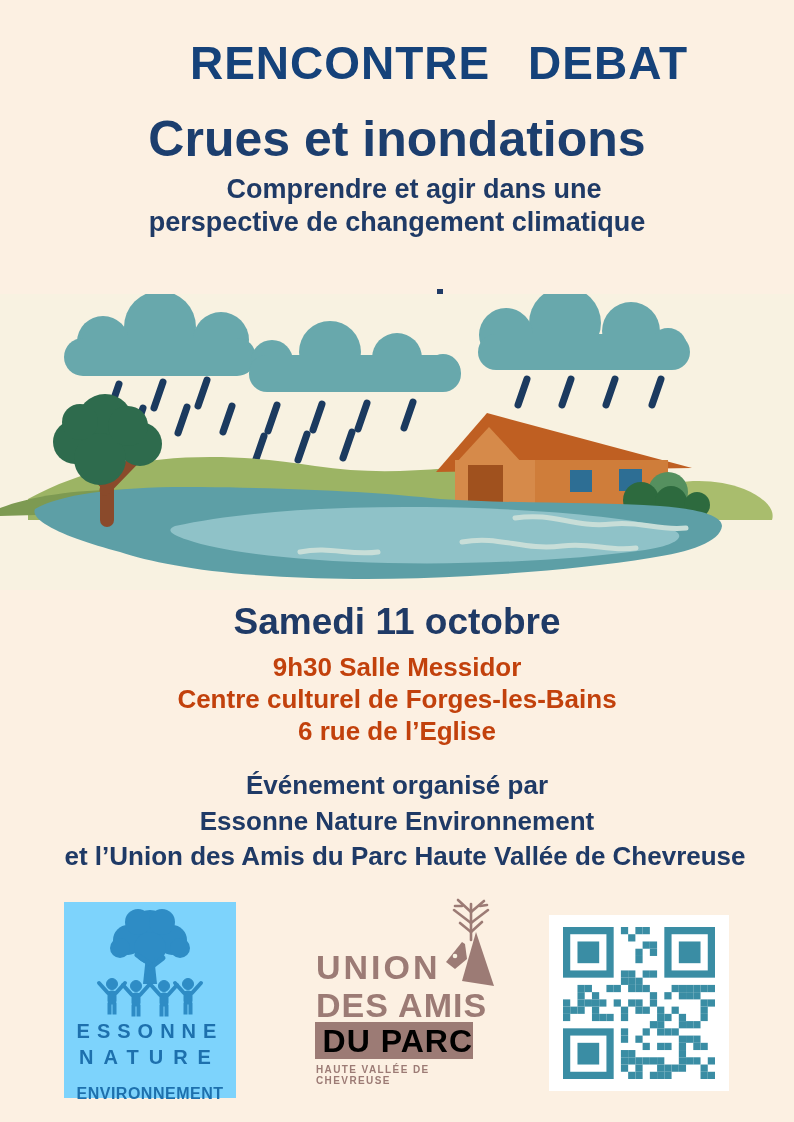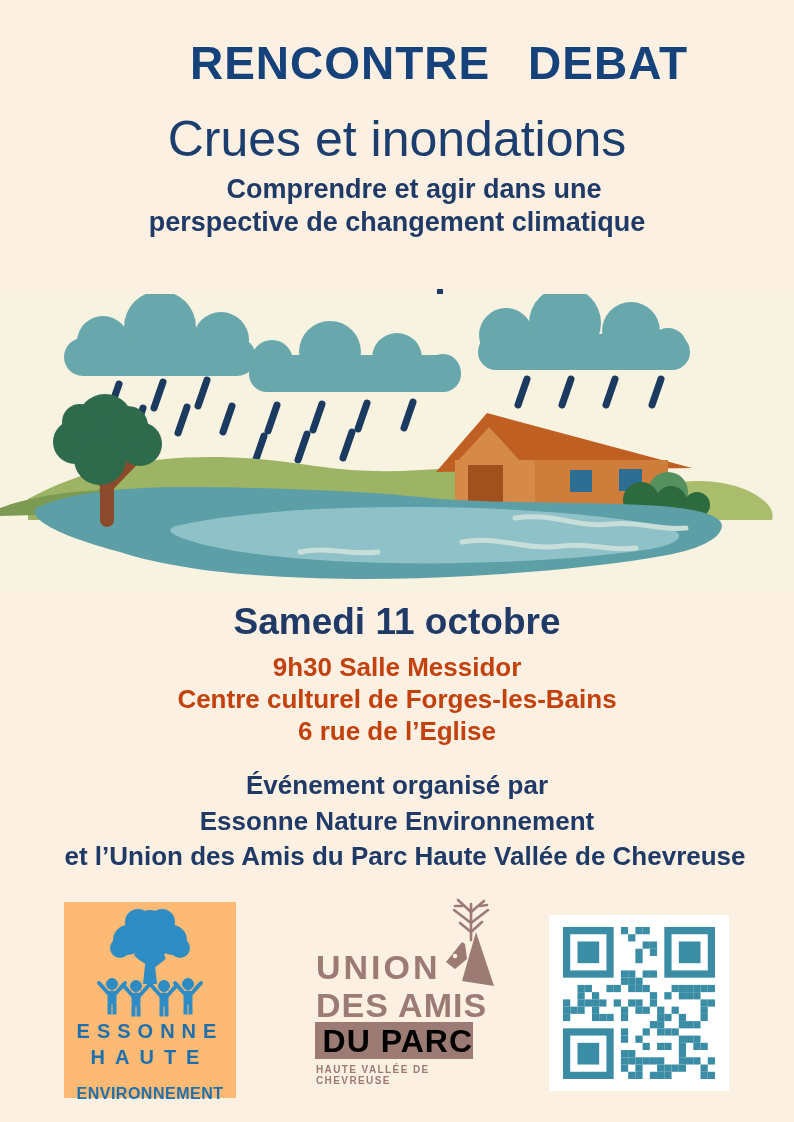--- a/index.html
+++ b/index.html
@@ -10,7 +10,7 @@
   }
   .center{position:absolute; left:0; width:100%; text-align:center; white-space:nowrap;}
   .kicker{top:36px; font-size:46px; font-weight:800; letter-spacing:1px; word-spacing:24px; color:#15427a;padding-left:42px;}
-  .title{top:110px; font-size:50px; font-weight:400; color:#1c3e6e;}
+  .title{top:110px; font-size:50px; font-weight:700; color:#1c3e6e;}
   .sub{font-size:27px; font-weight:700; color:#1f3a66;}
   .sub1{top:174px;padding-left:17px;} .sub2{top:207px;}
   .dot{position:absolute; top:289px; left:437px; width:6px; height:7px; background:#1f3a66;}

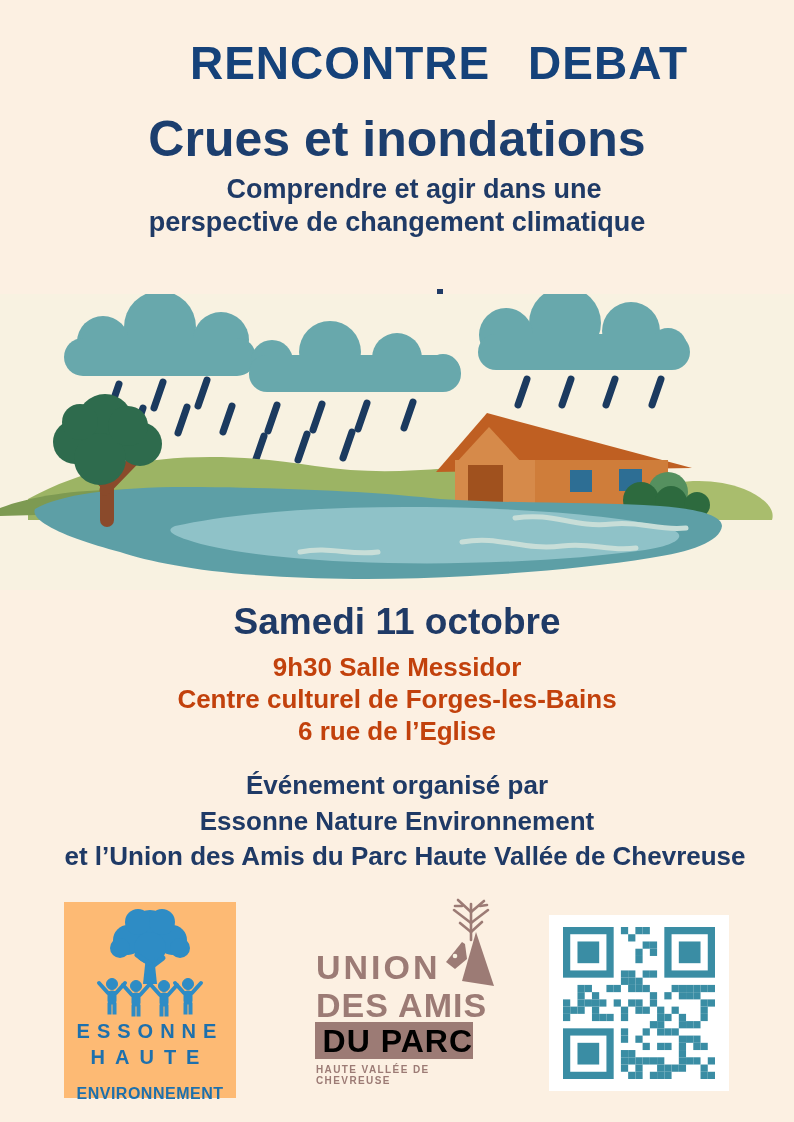--- a/index.html
+++ b/index.html
@@ -24,7 +24,7 @@
   
   .ene-card{
     position:absolute; left:64px; top:902px; width:172px; height:196px;
-    background:#fdba74; text-align:center;
+    background:#7dd3fc; text-align:center;
   }
   .ene-card svg{display:block; margin:4px auto 0;}
   .ene-l1{font-size:20px; font-weight:700; letter-spacing:7px; color:#1d70ad; margin-top:2px;}

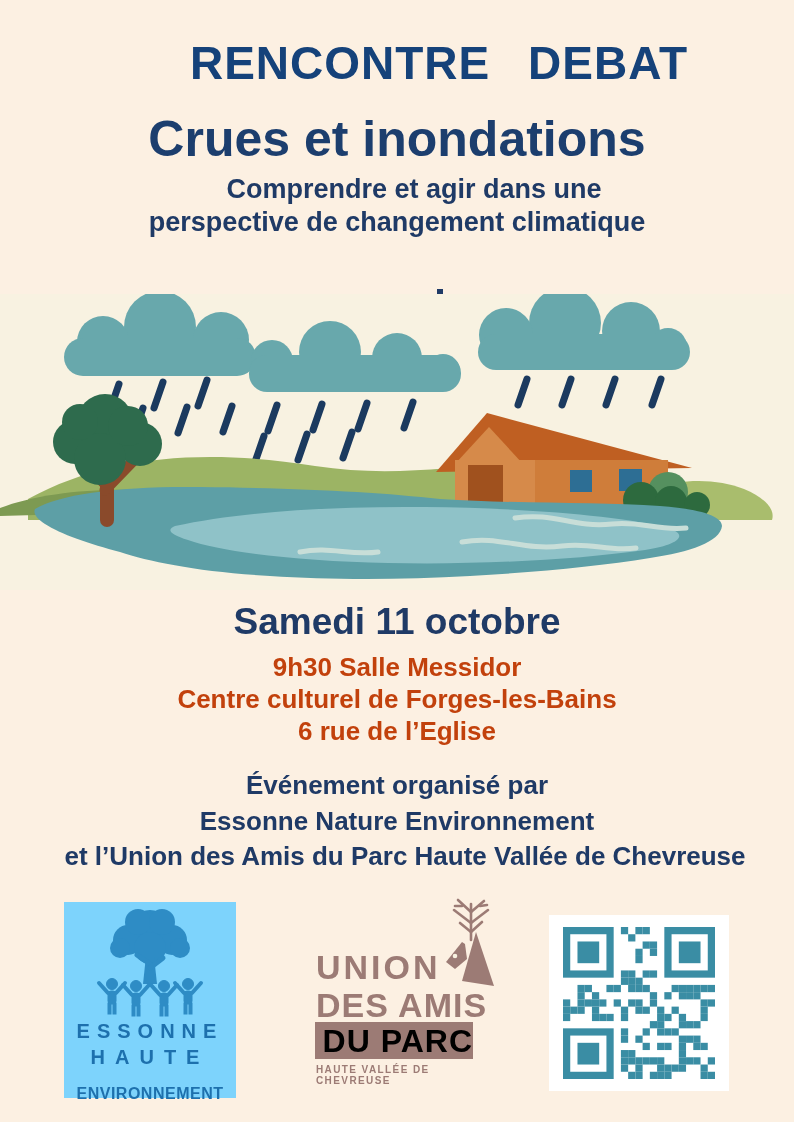--- a/index.html
+++ b/index.html
@@ -220,7 +220,7 @@
       </g>
     </svg>
     <div class="ene-l1">ESSONNE</div>
-    <div class="ene-l2">HAUTE</div>
+    <div class="ene-l2">NATURE</div>
     <div class="ene-l3">ENVIRONNEMENT</div>
   </div>
 

